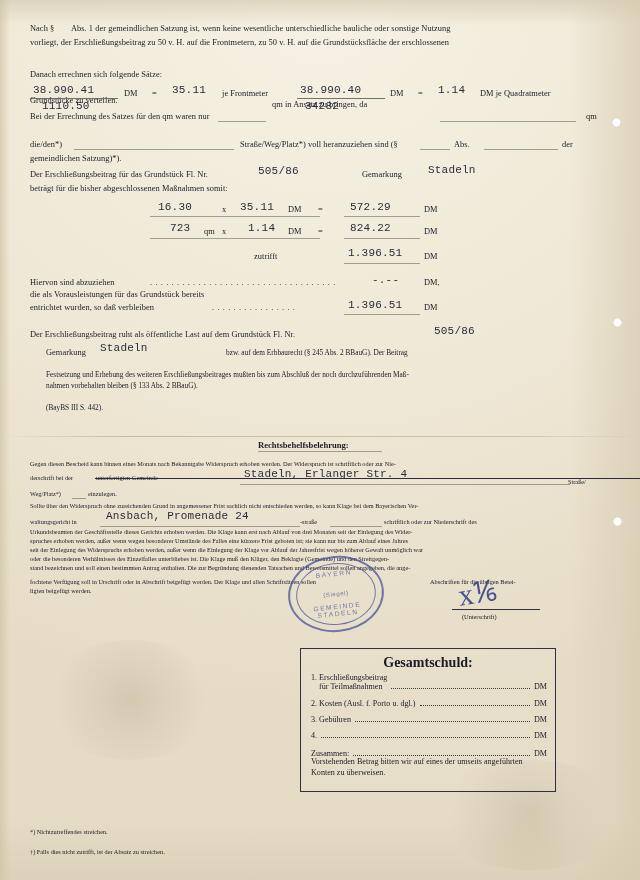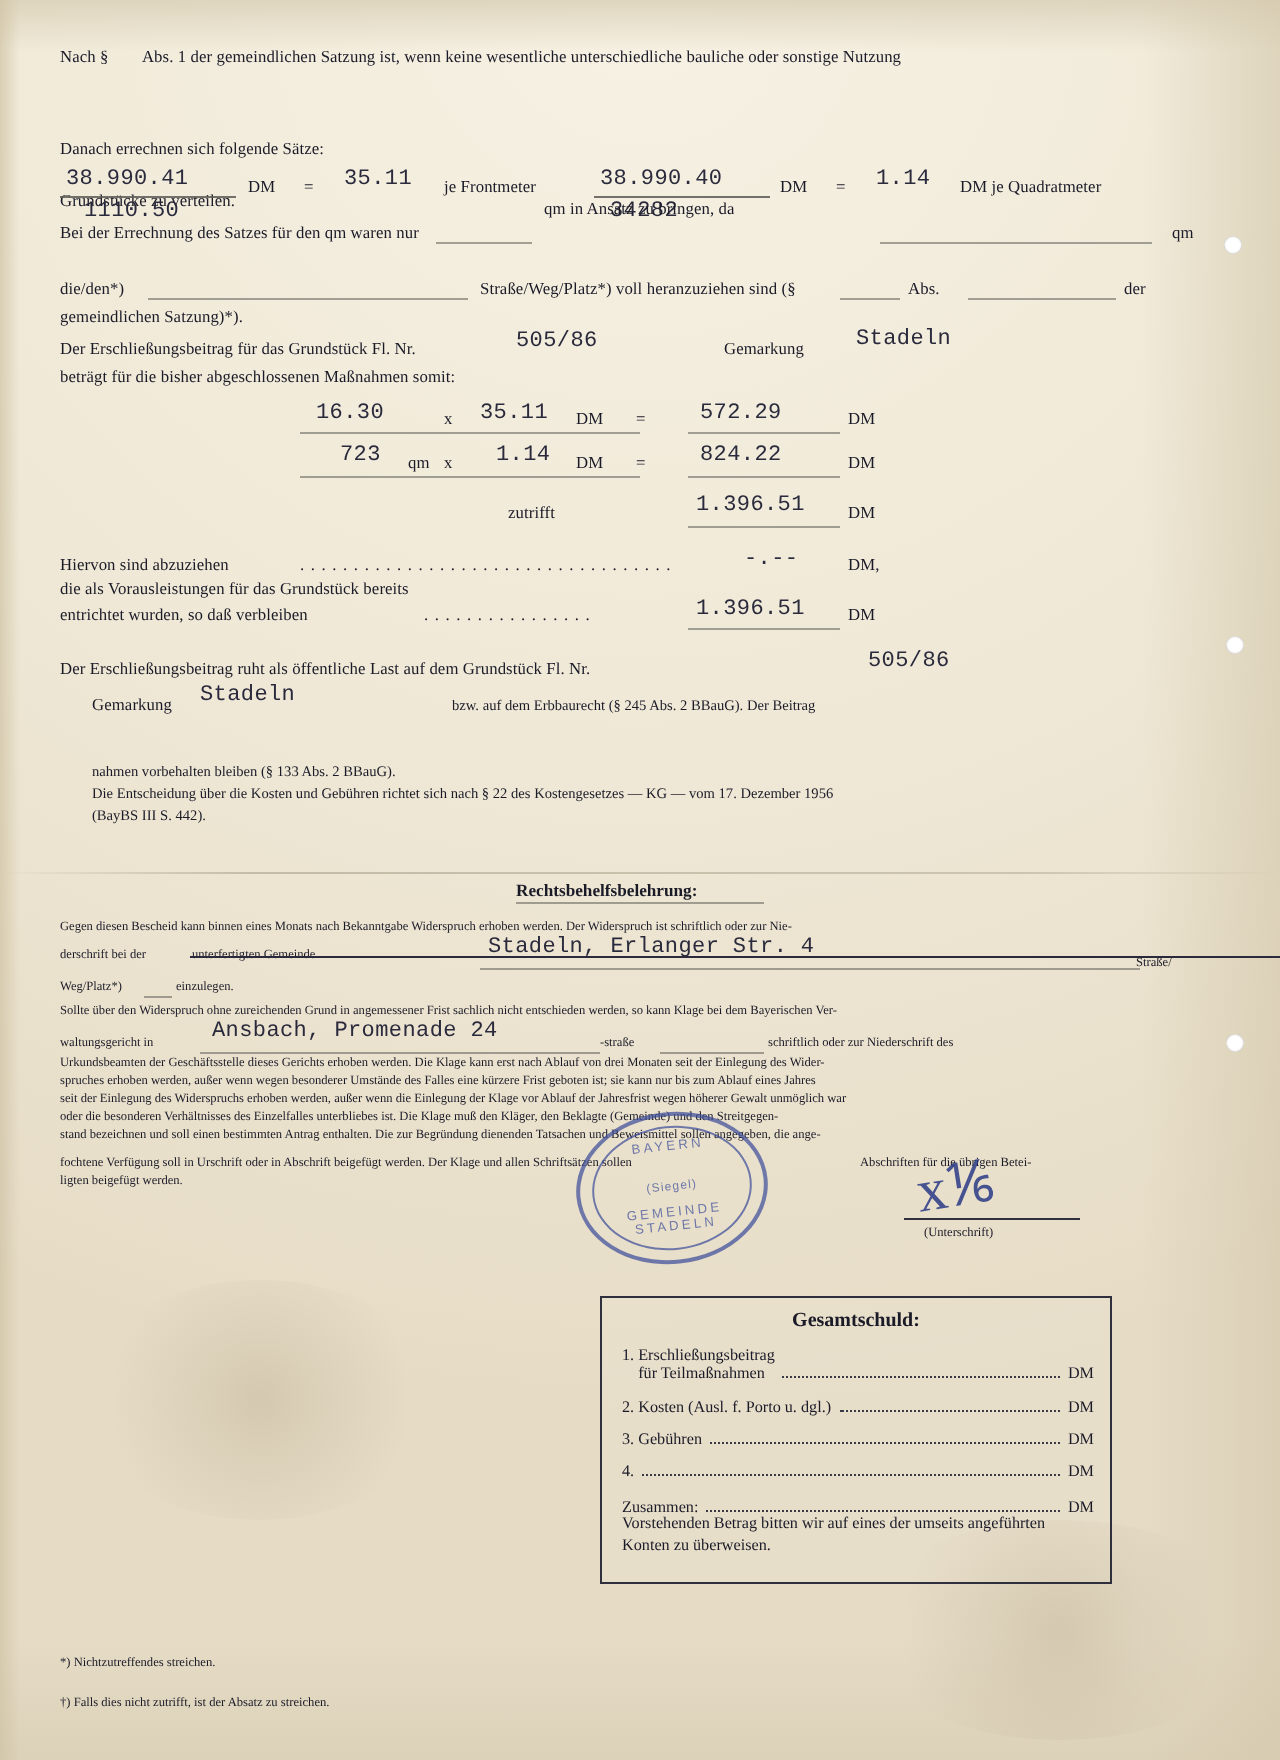--- a/index.html
+++ b/index.html
@@ -236,6 +236,7 @@
   <div class="content">
 
     <div class="t body-text" style="left:30px;top:24px;">Nach §        Abs. 1 der gemeindlichen Satzung ist, wenn keine wesentliche unterschiedliche bauliche oder sonstige Nutzung</div>
+    <div class="t body-text" style="left:30px;top:38px;">vorliegt, der Erschließungsbeitrag zu 50 v. H. auf die Frontmetern, zu 50 v. H. auf die Grundstücksfläche der erschlossenen</div>
     <div class="t body-text" style="left:30px;top:52px;margin-top:44px;">Grundstücke zu verteilen.</div>
 
     <div class="t body-text" style="left:30px;top:70px;">Danach errechnen sich folgende Sätze:</div>

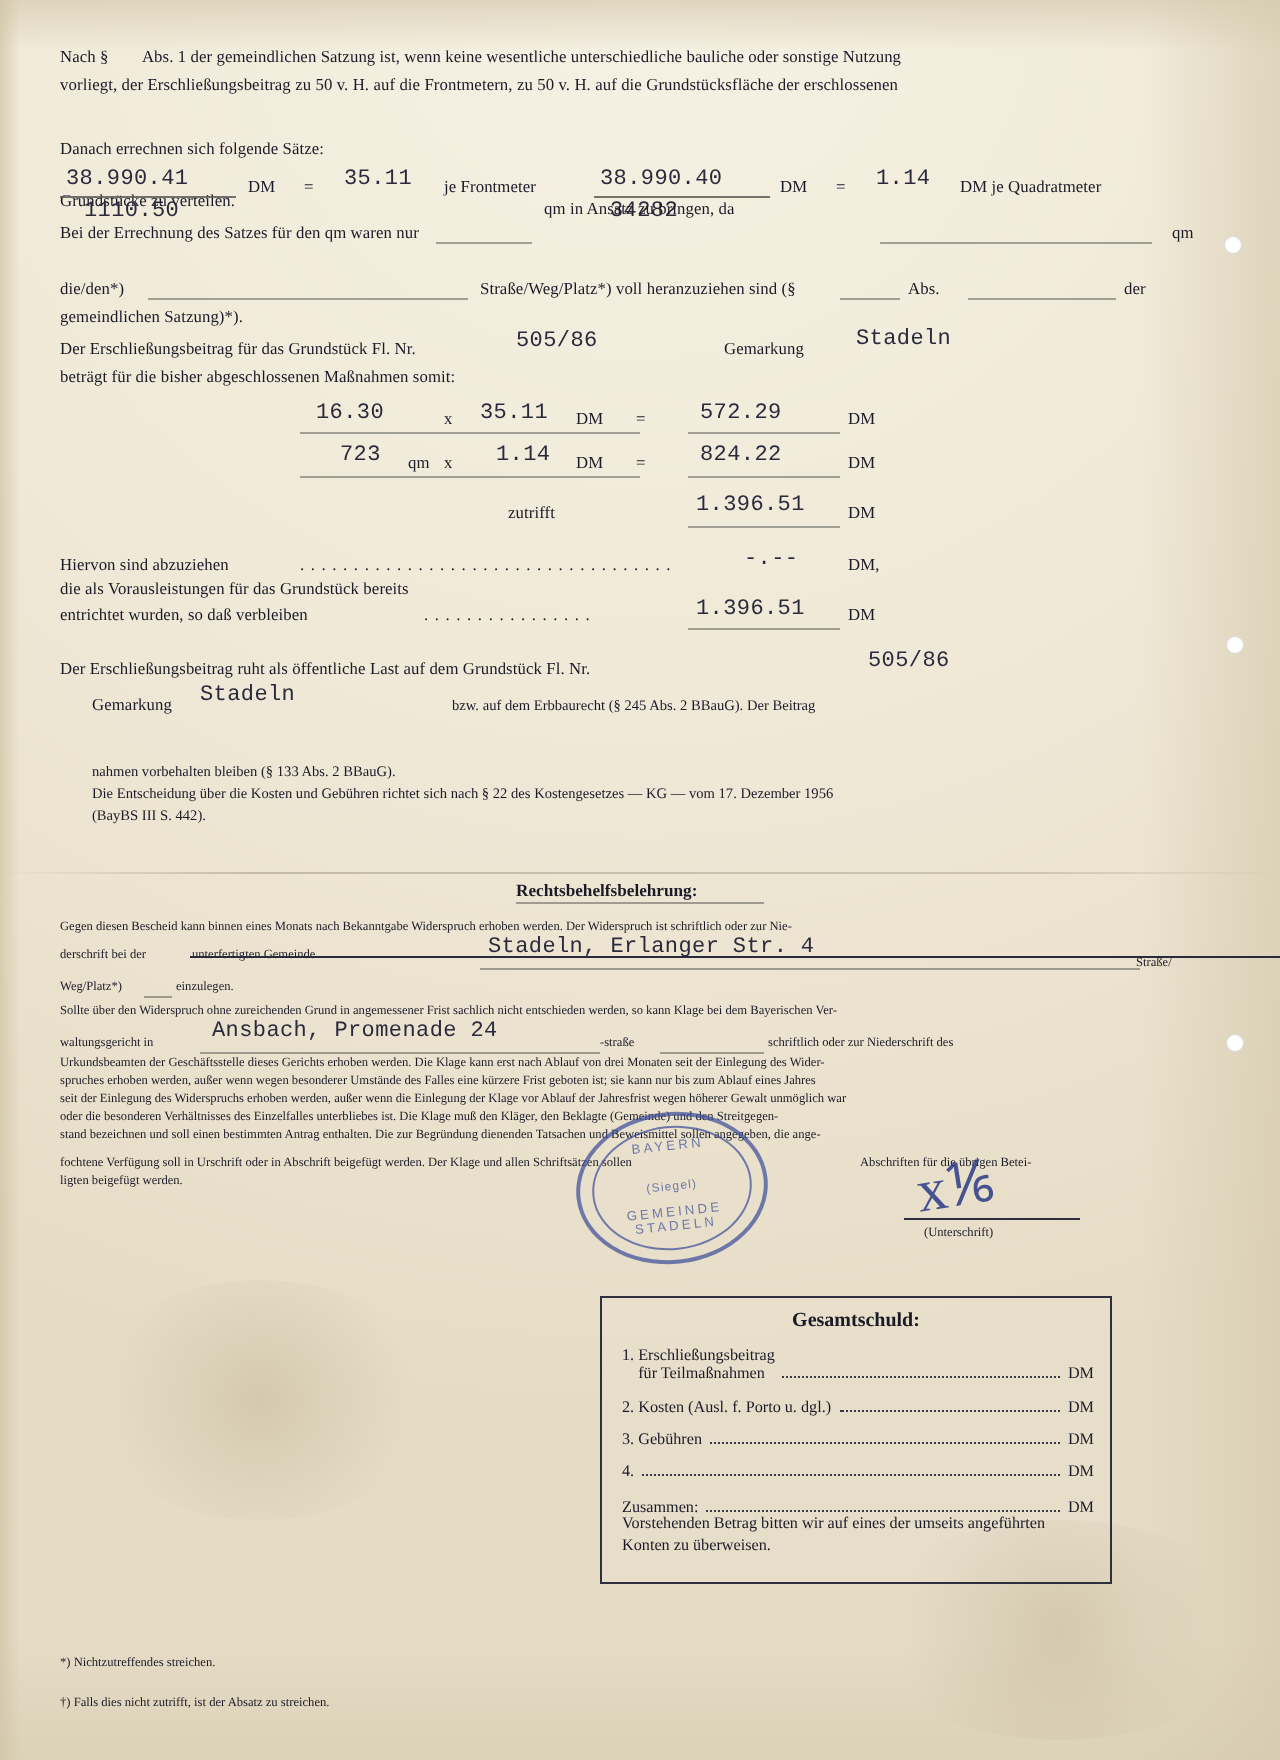--- a/index.html
+++ b/index.html
@@ -323,6 +323,7 @@
     <div class="t body-text" style="left:46px;top:348px;">Gemarkung</div>
     <div class="t type" style="left:100px;top:342px;">Stadeln</div>
     <div class="t body-text-s" style="left:226px;top:349px;">bzw. auf dem Erbbaurecht (§ 245 Abs. 2 BBauG). Der Beitrag</div>
+    <div class="t body-text-s" style="left:46px;top:371px;">Festsetzung und Erhebung des weiteren Erschließungsbeitrages mußten bis zum Abschluß der noch durchzuführenden Maß-</div>
     <div class="t body-text-s" style="left:46px;top:382px;">nahmen vorbehalten bleiben (§ 133 Abs. 2 BBauG).</div>
     <div class="t body-text-s" style="left:46px;top:393px;">Die Entscheidung über die Kosten und Gebühren richtet sich nach § 22 des Kostengesetzes — KG — vom 17. Dezember 1956</div>
     <div class="t body-text-s" style="left:46px;top:404px;">(BayBS III S. 442).</div>

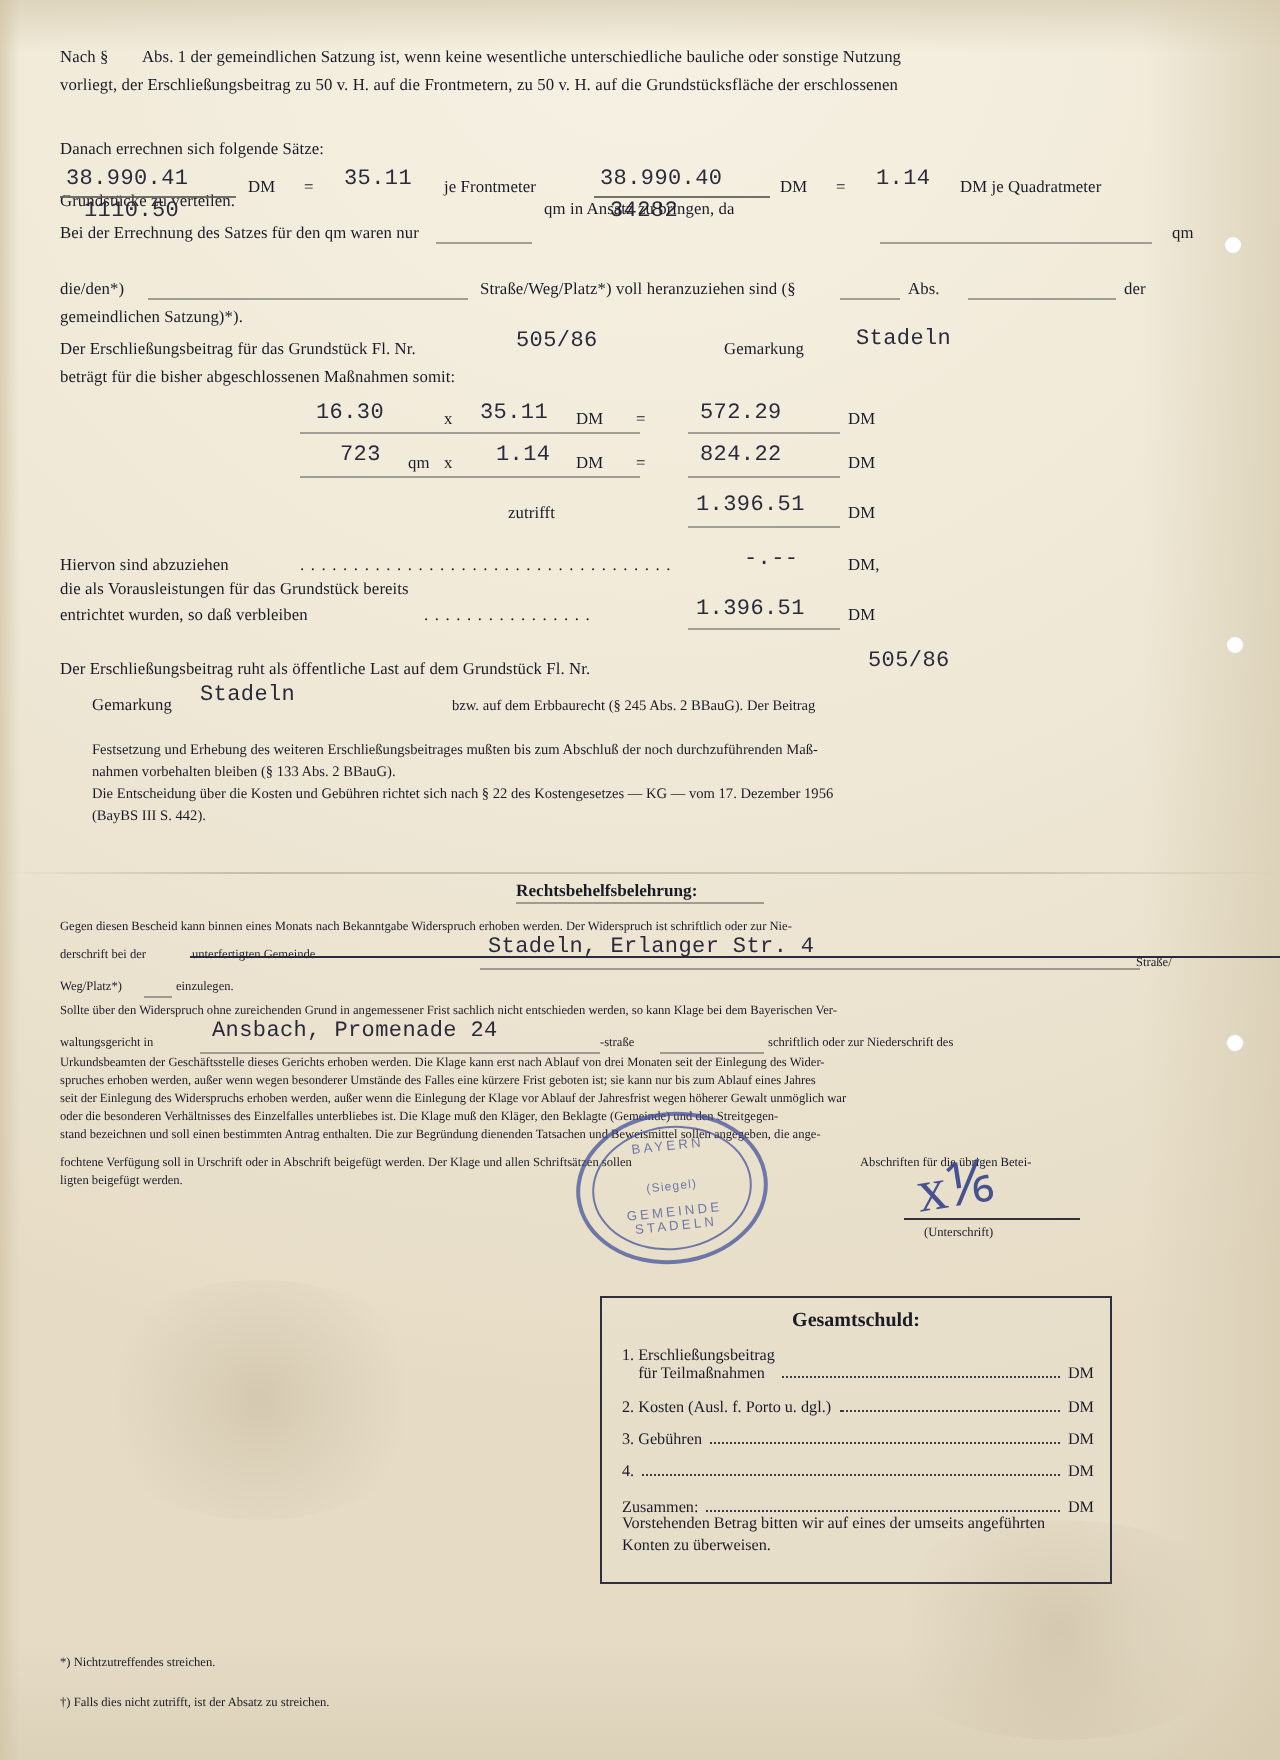--- a/index.html
+++ b/index.html
@@ -325,7 +325,6 @@
     <div class="t body-text-s" style="left:226px;top:349px;">bzw. auf dem Erbbaurecht (§ 245 Abs. 2 BBauG). Der Beitrag</div>
     <div class="t body-text-s" style="left:46px;top:371px;">Festsetzung und Erhebung des weiteren Erschließungsbeitrages mußten bis zum Abschluß der noch durchzuführenden Maß-</div>
     <div class="t body-text-s" style="left:46px;top:382px;">nahmen vorbehalten bleiben (§ 133 Abs. 2 BBauG).</div>
-    <div class="t body-text-s" style="left:46px;top:393px;">Die Entscheidung über die Kosten und Gebühren richtet sich nach § 22 des Kostengesetzes — KG — vom 17. Dezember 1956</div>
     <div class="t body-text-s" style="left:46px;top:404px;">(BayBS III S. 442).</div>
 
     <div class="t sec-title" style="left:258px;top:440px;">Rechtsbehelfsbelehrung:</div>

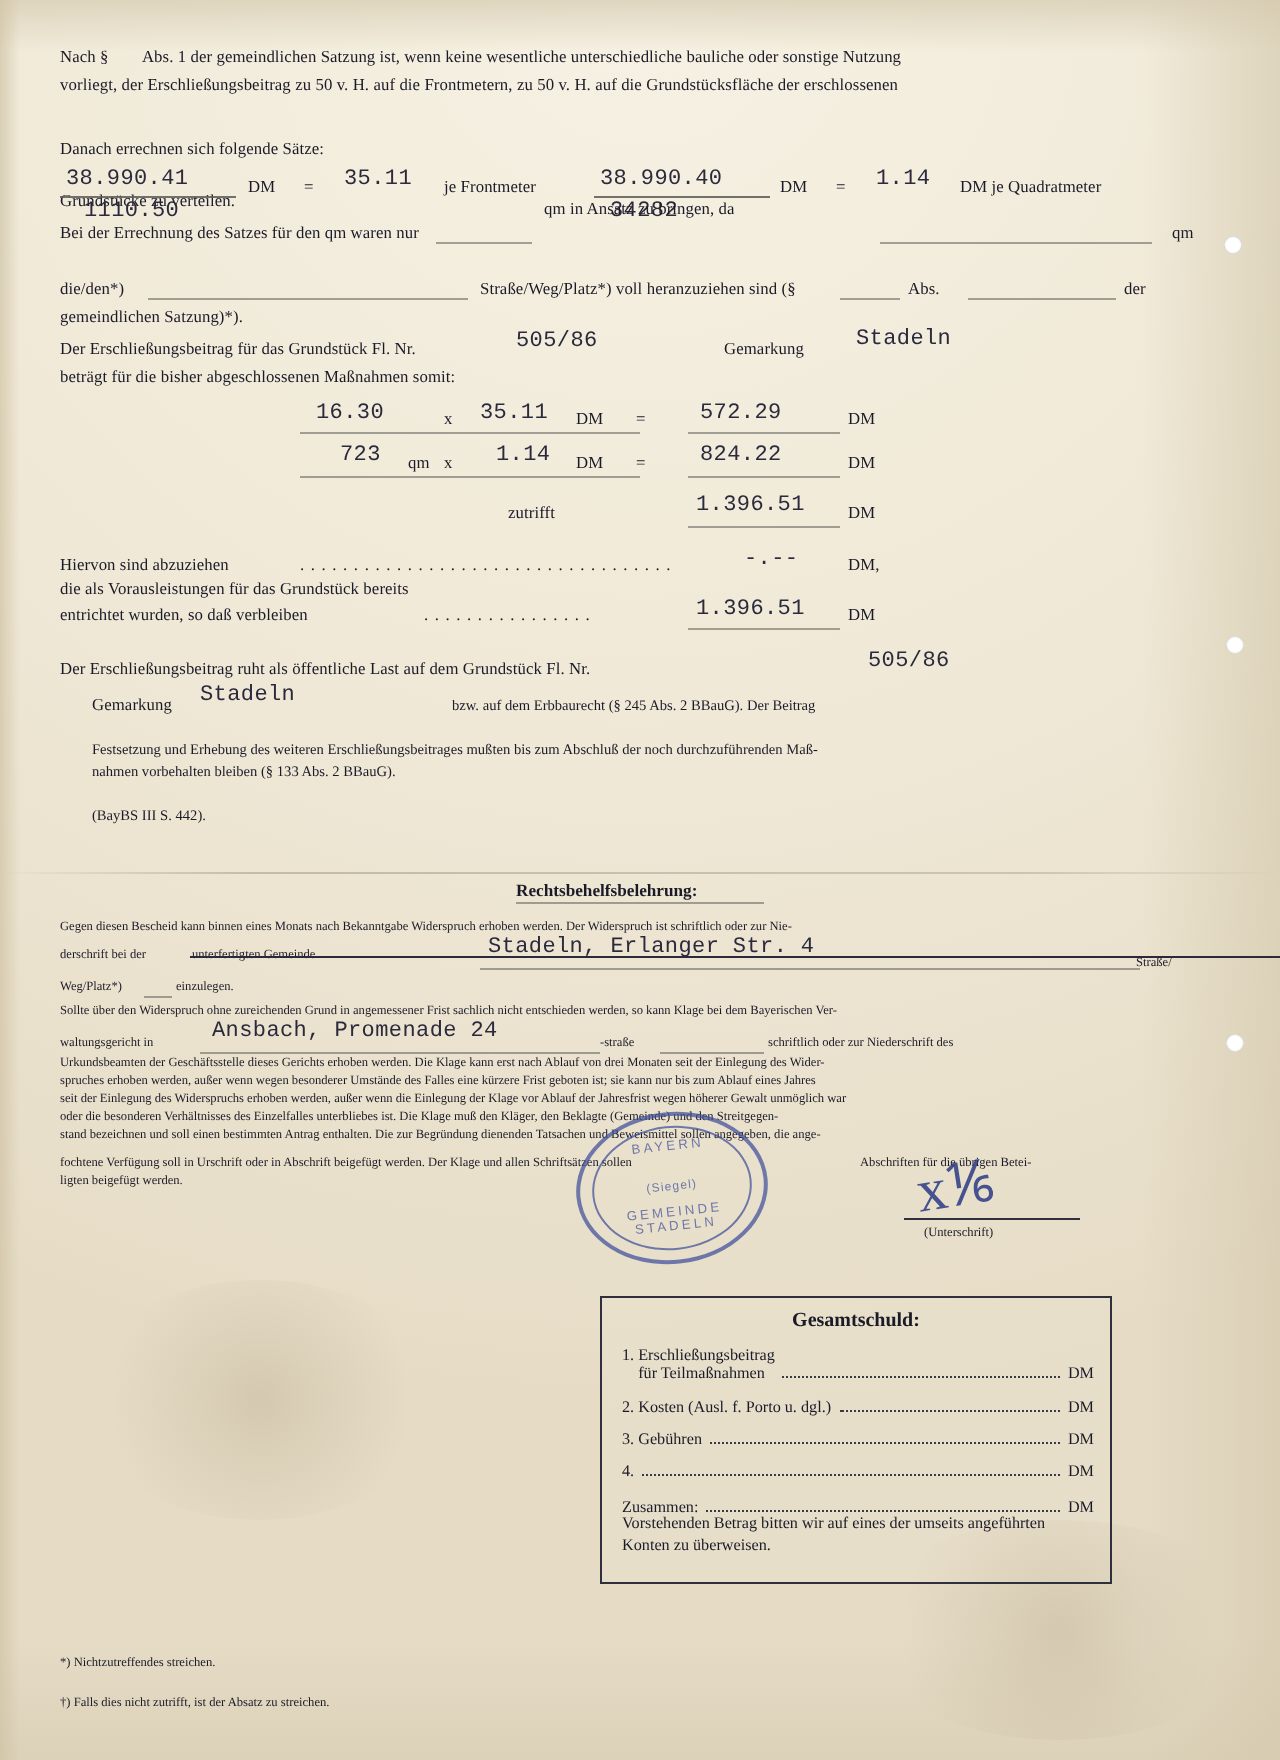--- a/index.html
+++ b/index.html
@@ -168,7 +168,7 @@
     left: 0; top: 6px;
     width: 254px;
     text-align: center;
-    font-size: 10px;
+    font-size: 14px;
     font-weight: bold;
   }
   .totals-row {

